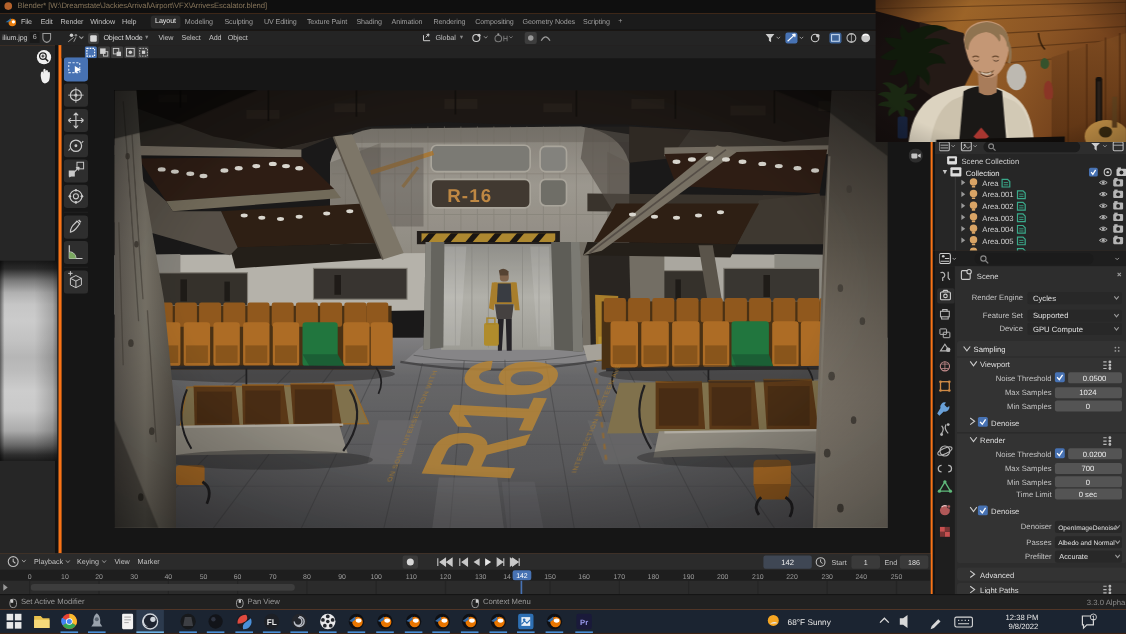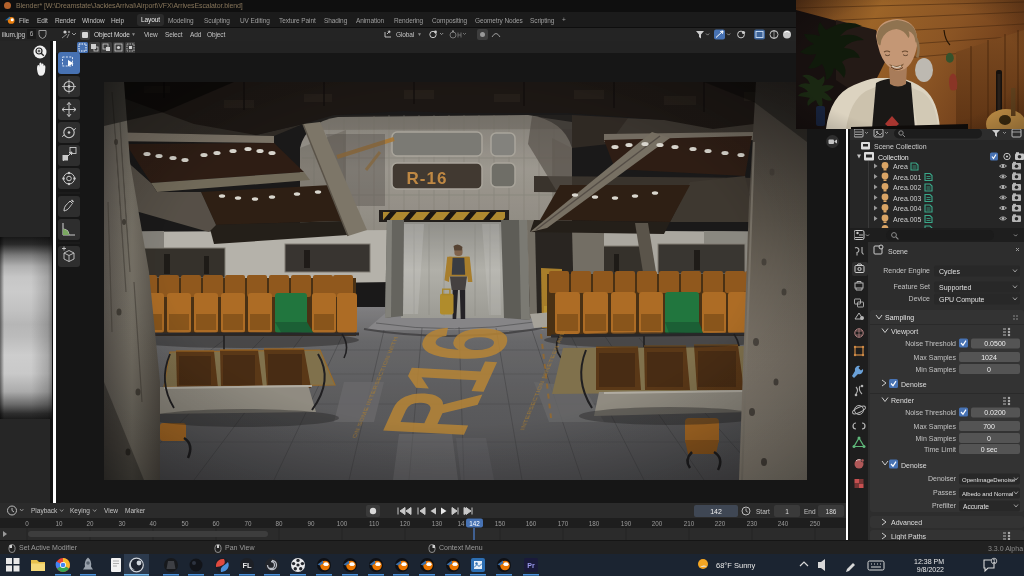--- a/index.html
+++ b/index.html
@@ -5,7 +5,7 @@
   * { margin:0; padding:0; box-sizing:border-box; }
   html,body { width:1024px; height:576px; overflow:hidden; background:#000; }
   body { font-family:"Liberation Sans", sans-serif; }
-  #app { position:relative; width:1024px; height:576px; background:#ffffff; }
+  #app { position:relative; width:1024px; height:576px; background:#f97316; }
   .abs { position:absolute; }
   .txt { color:#c3c3c3; font-size:6.5px; letter-spacing:-0.1px; white-space:nowrap; }
 </style>

